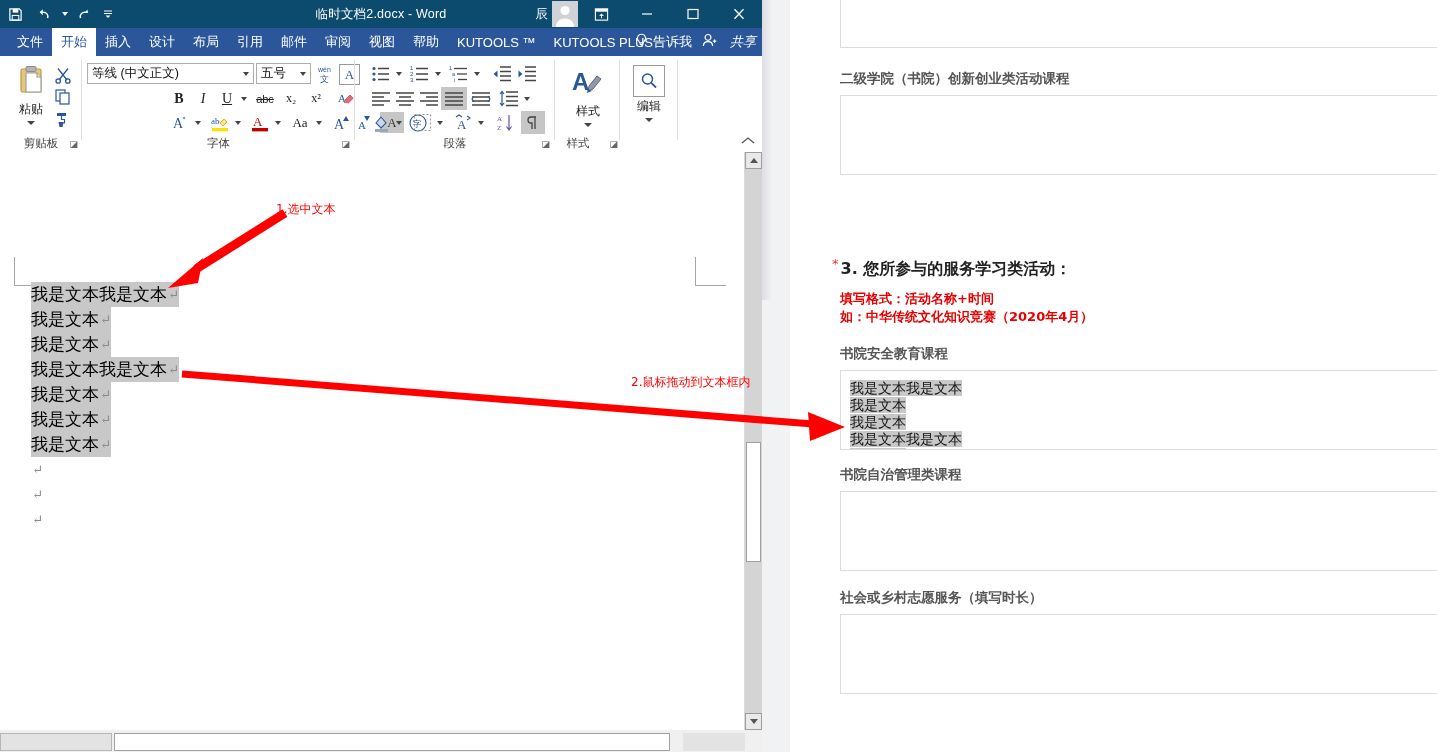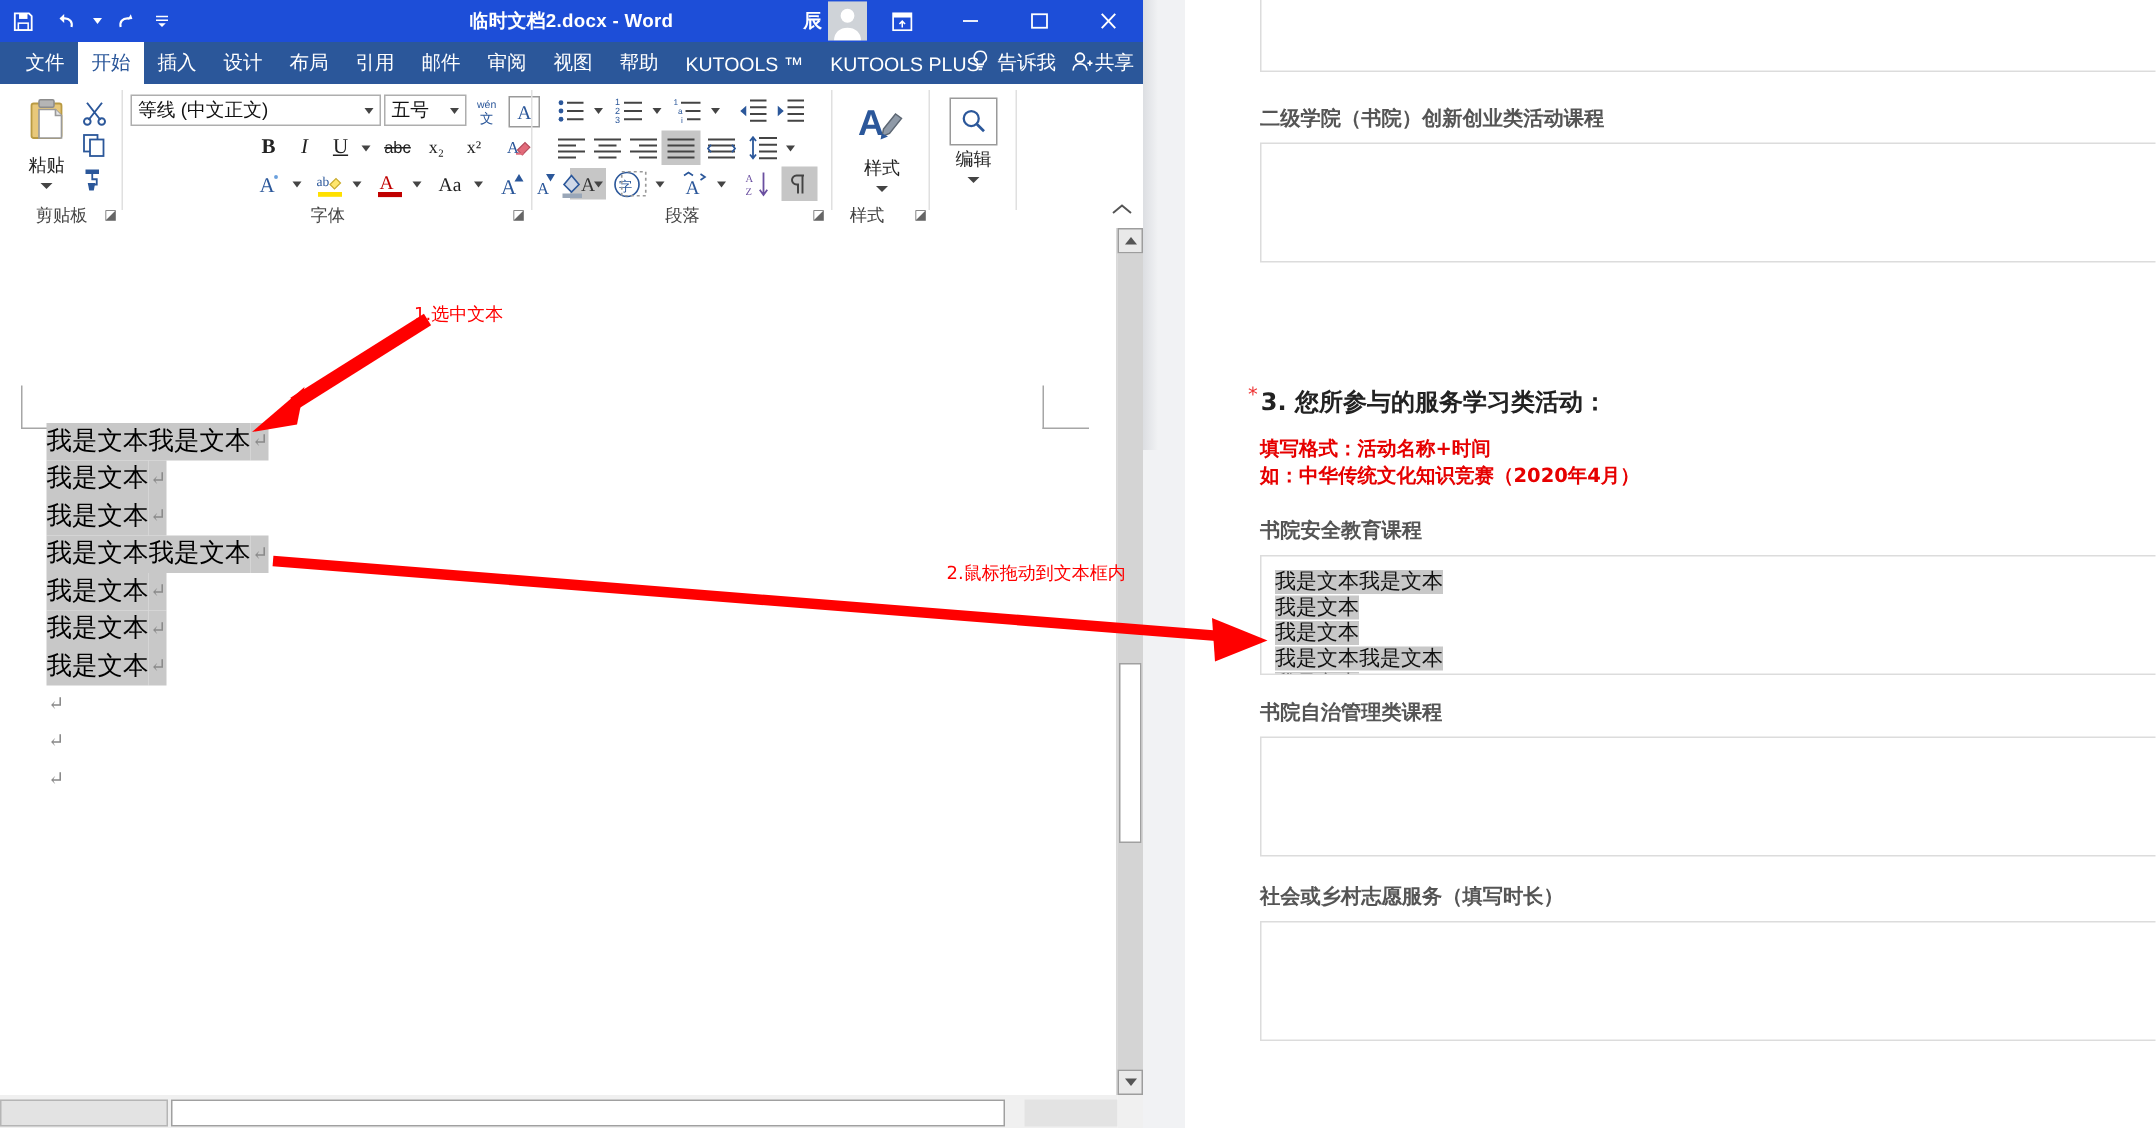--- a/index.html
+++ b/index.html
@@ -13,7 +13,7 @@
   
   #word-window{position:absolute;left:0;top:0;width:762px;height:752px;background:#fff;overflow:hidden;}
 
-  .titlebar{position:relative;height:28px;background:#1d4ed8;color:#fff;font-weight:bold;}
+  .titlebar{position:relative;height:28px;background:#0c4a6e;color:#fff;}
   .qat{left:0;top:0;height:28px;display:flex;align-items:center;}
   .qat .q{width:30px;height:28px;display:flex;align-items:center;justify-content:center;}
   .title-text{position:absolute;left:0;right:0;top:0;height:28px;line-height:28px;text-align:center;

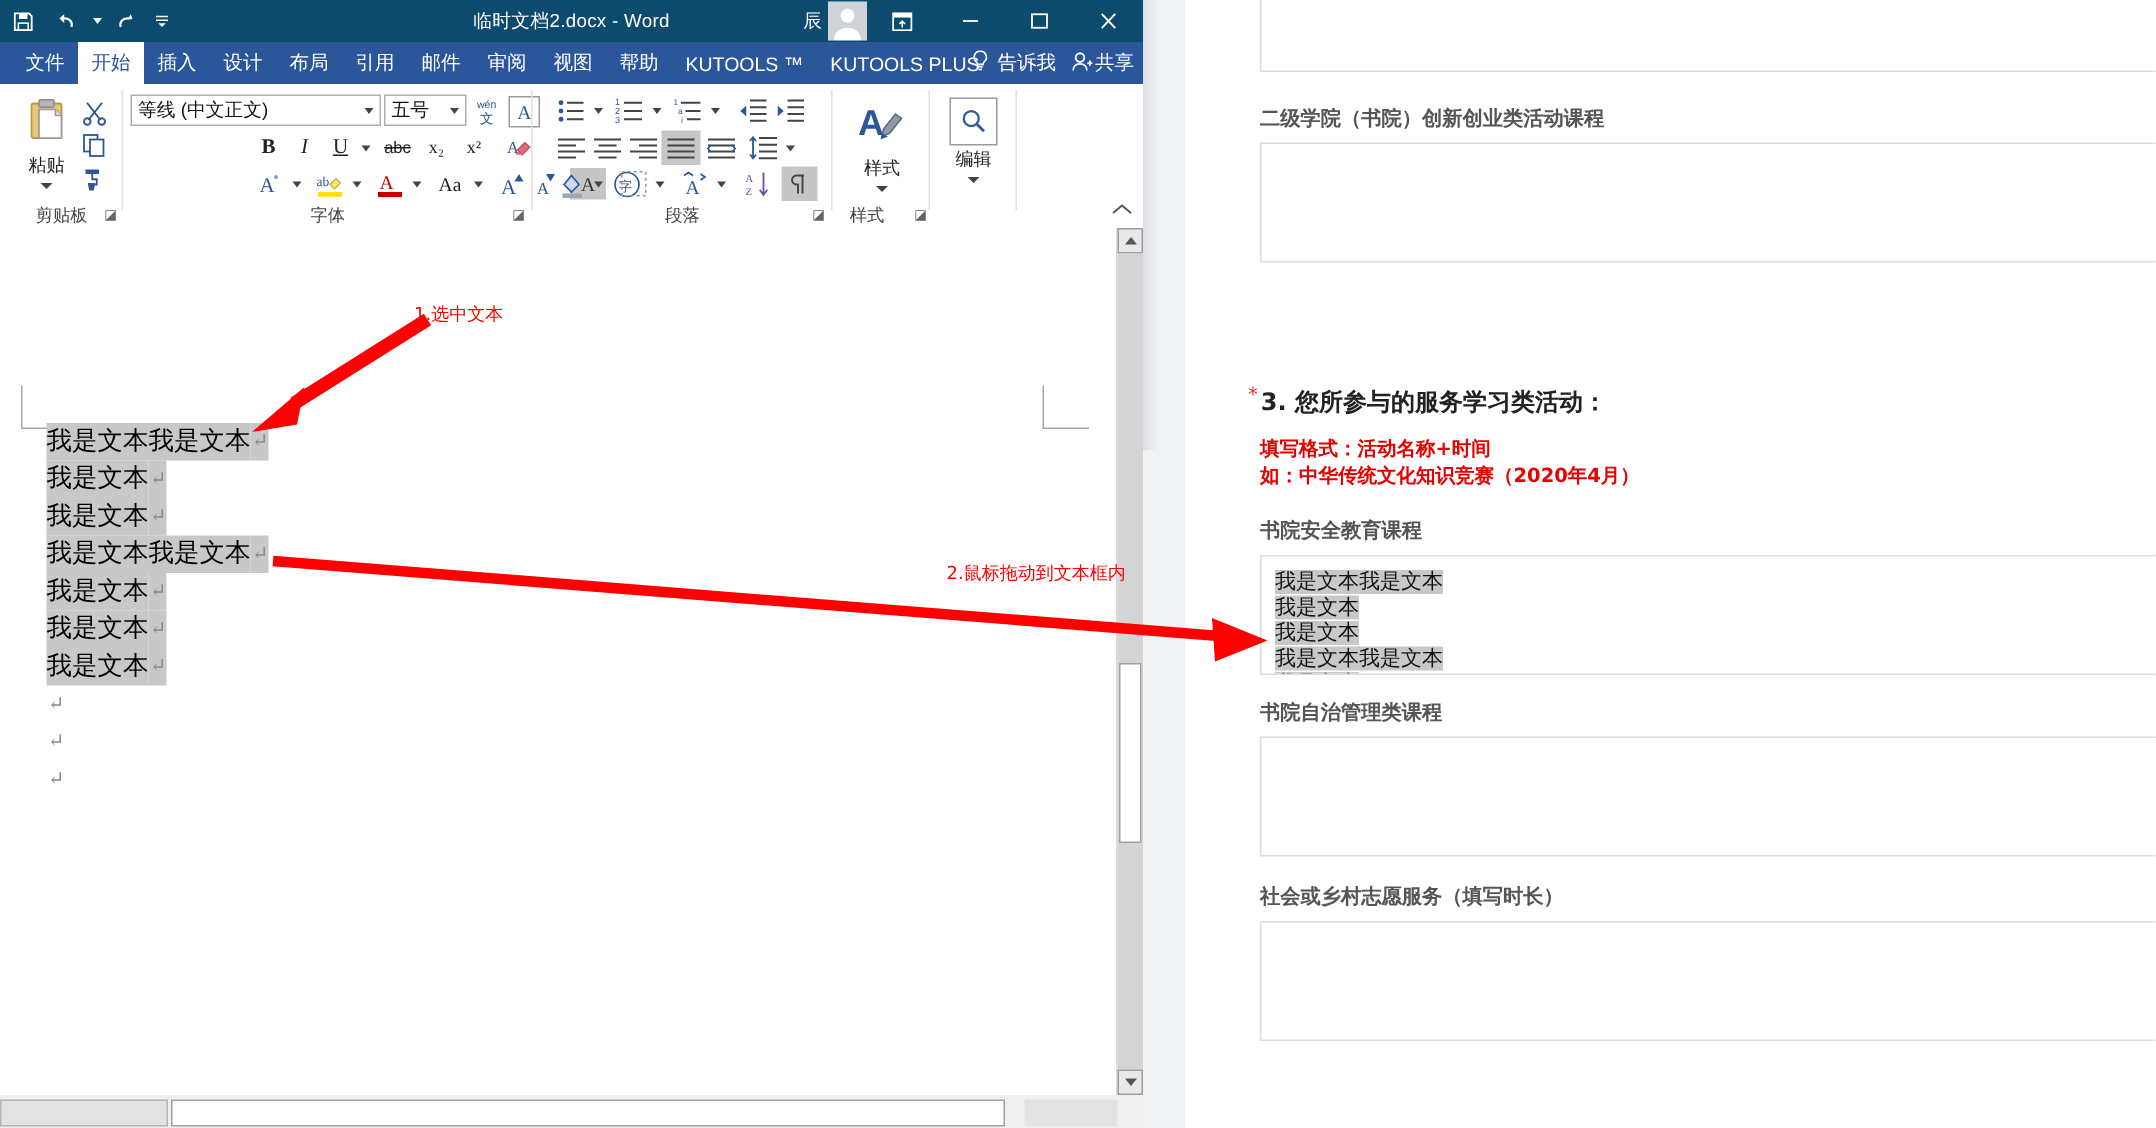--- a/index.html
+++ b/index.html
@@ -29,7 +29,7 @@
   .tab.active{background:#fff;color:#2b579a;}
   .tabs-right{position:absolute;right:6px;top:0;height:28px;display:flex;align-items:center;gap:10px;color:#fff;font-size:13px;}
   .tell-me{display:flex;align-items:center;gap:5px;}
-  .share{display:flex;align-items:flex-end;gap:0;}
+  .share{display:flex;align-items:flex-start;gap:12px;font-style:italic;}
 
   .ribbon{position:relative;height:96px;background:#fff;border-bottom:1px solid #d4d4d4;}
   .rgroup{position:absolute;top:0;height:96px;}

